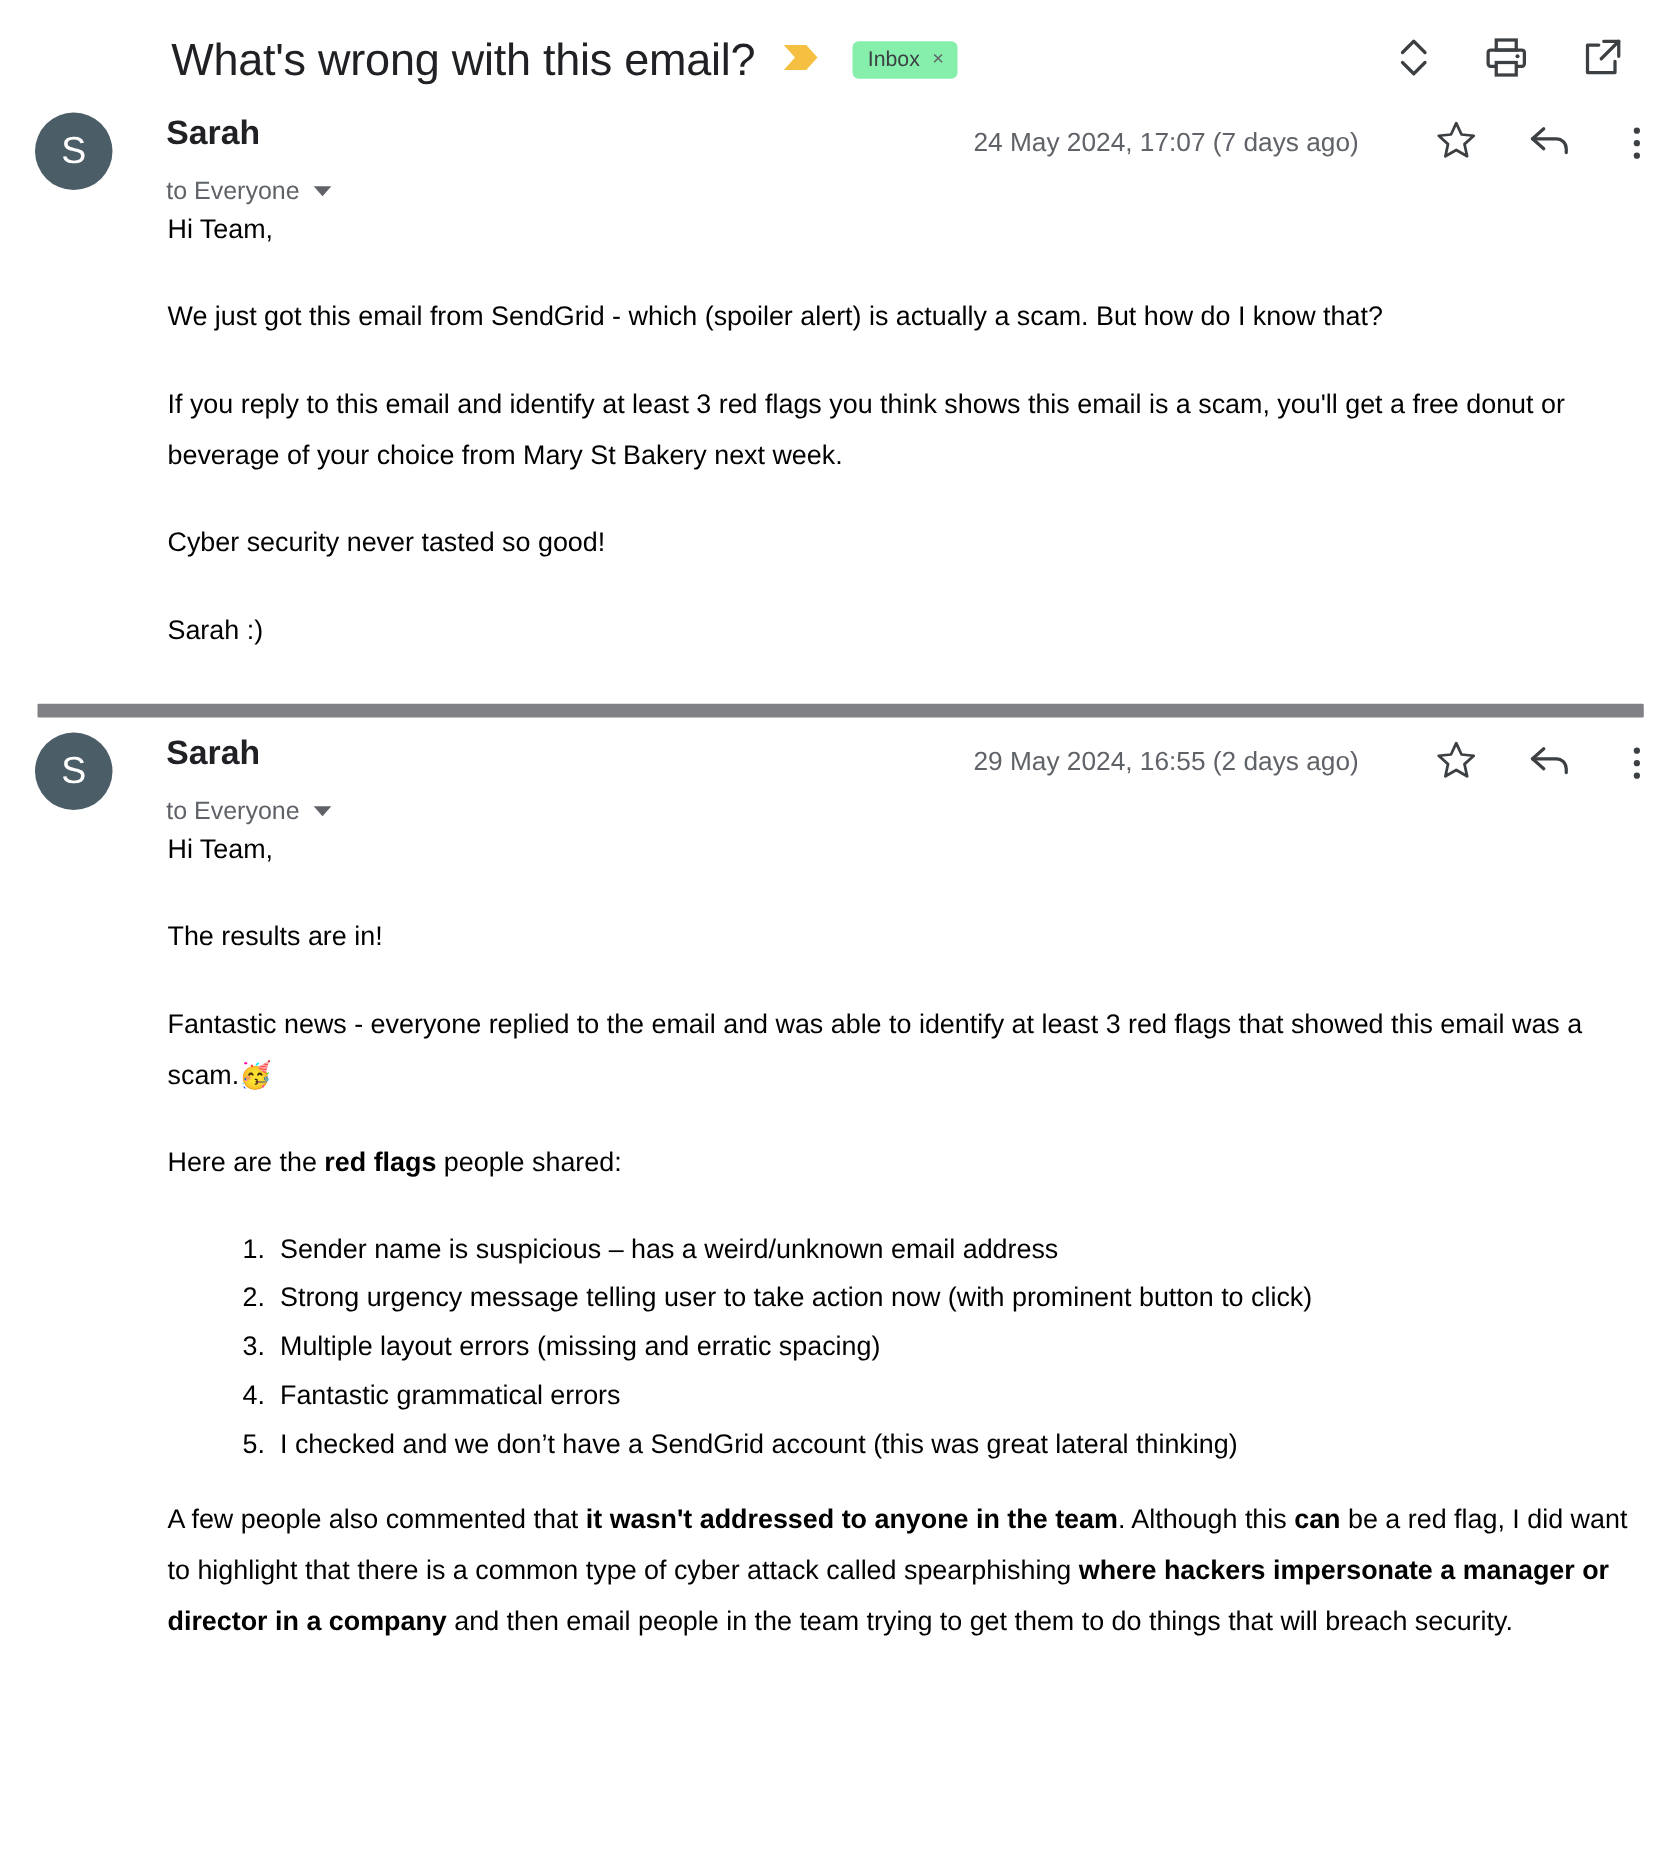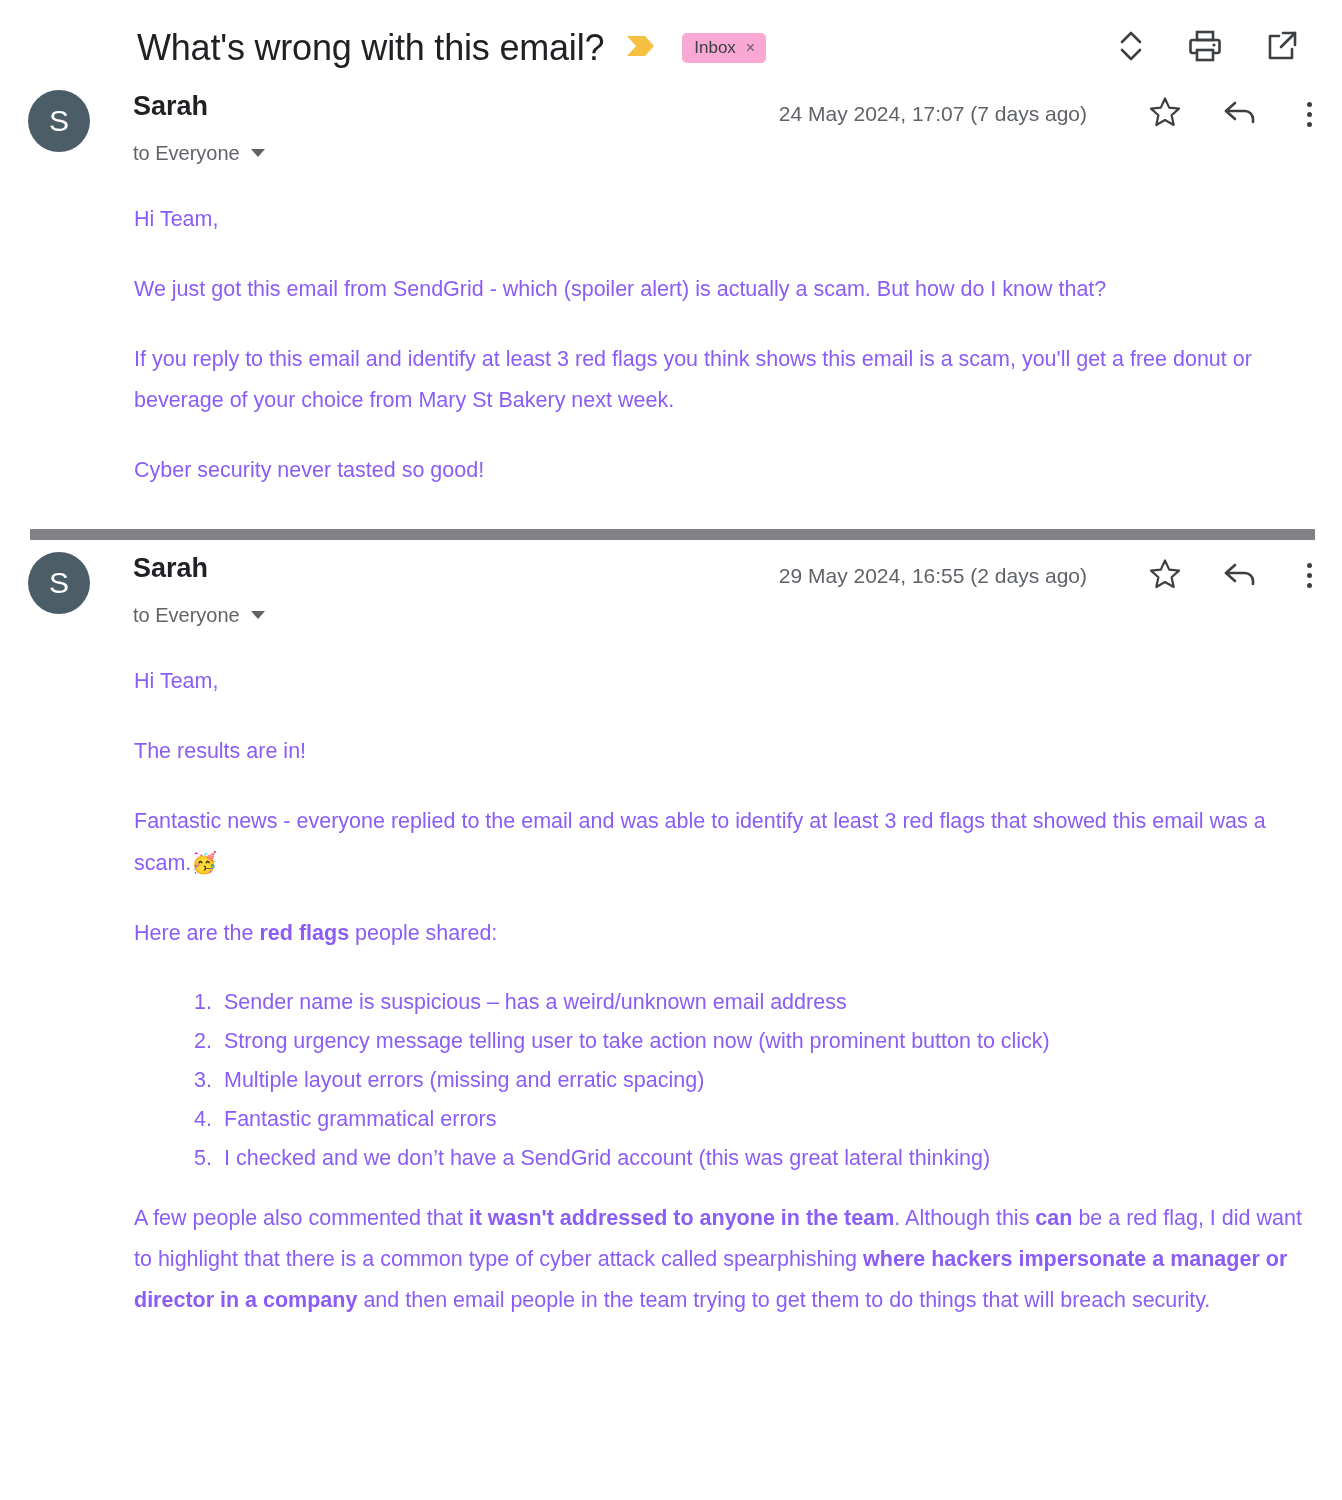--- a/index.html
+++ b/index.html
@@ -37,7 +37,7 @@
   }
   .inbox-chip {
     margin-left: 26px;
-    background: #f9a8d4;
+    background: #86efac;
     color: #3c4043;
     font-size: 17px;
     border-radius: 5px;

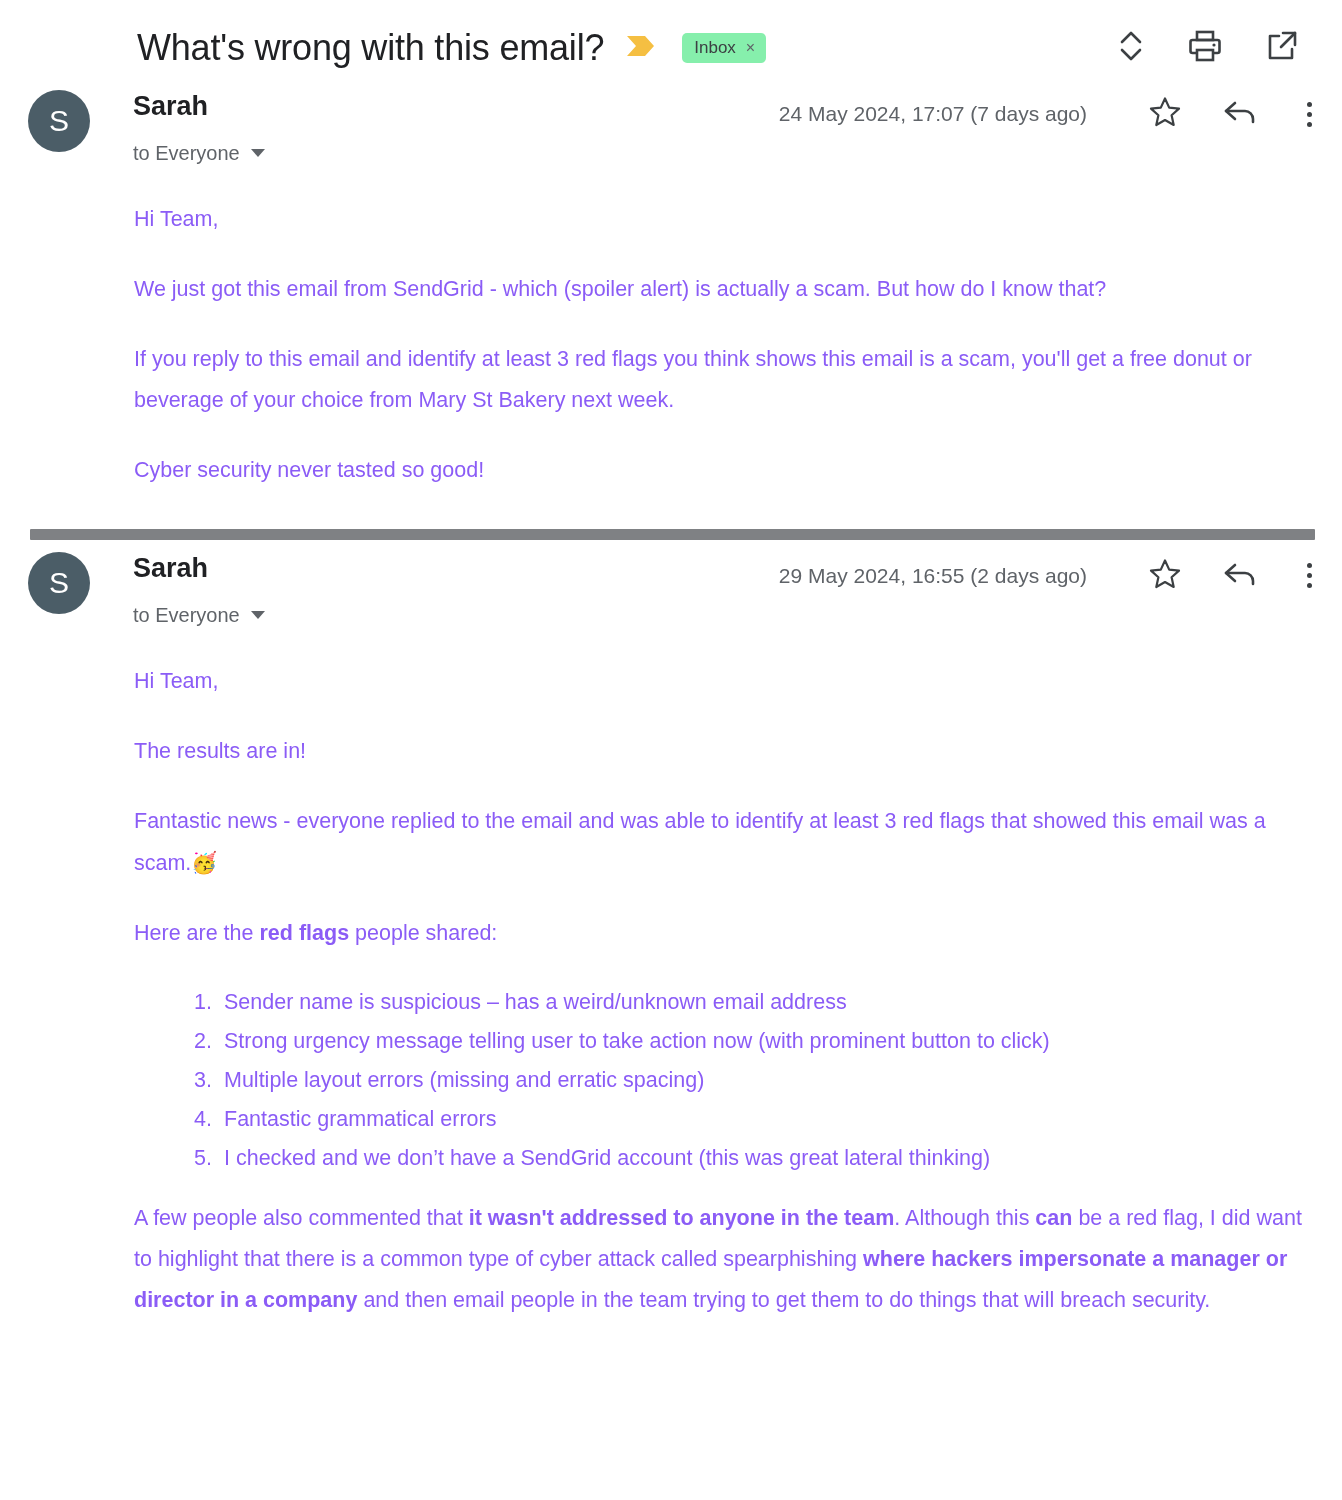--- a/index.html
+++ b/index.html
@@ -146,8 +146,7 @@
     padding-right: 34px;
     font-size: 21.5px;
     line-height: 41px;
-    color: #8b5cf6;
-    margin-top: 36px;
+    color: #000000;
   }
   .msg-body p { margin: 0 0 29px 0; }
   .msg-body ol {

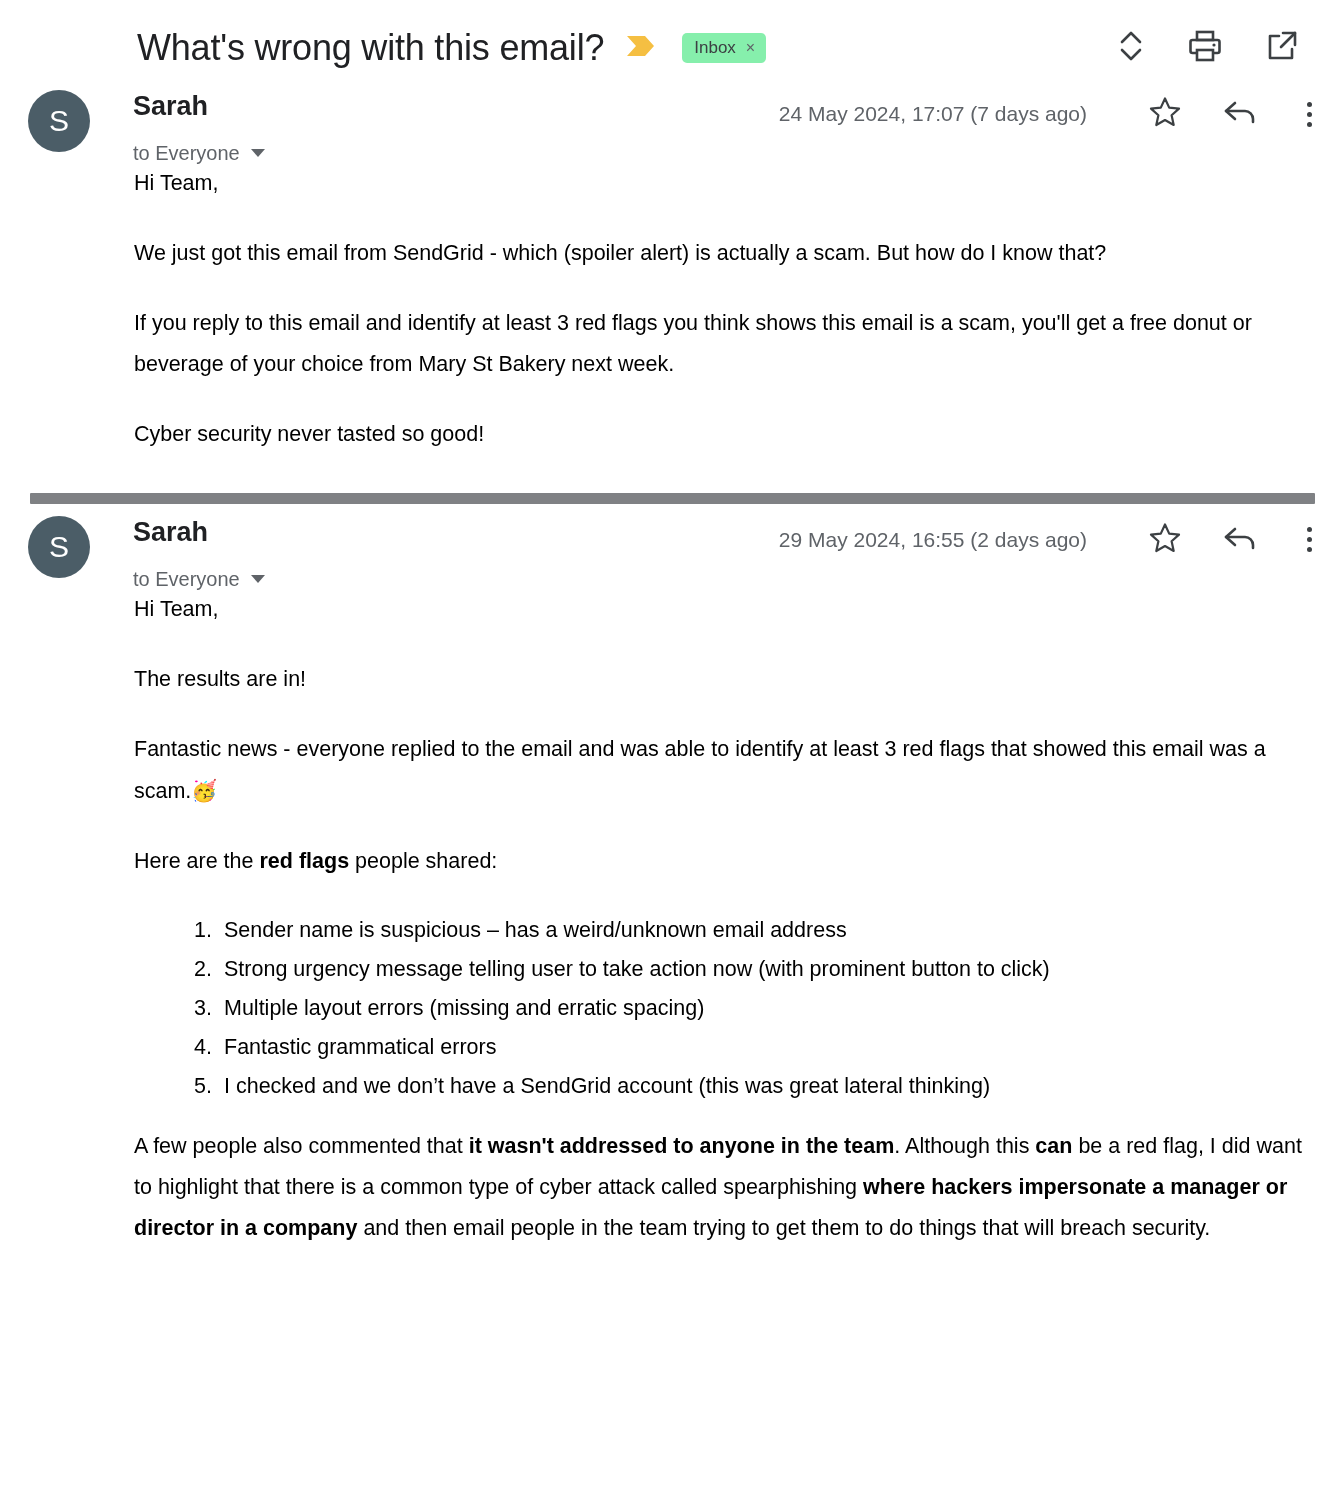--- a/index.html
+++ b/index.html
@@ -262,6 +262,7 @@
     <p>We just got this email from SendGrid - which (spoiler alert) is actually a scam. But how do I know that?</p>
     <p>If you reply to this email and identify at least 3 red flags you think shows this email is a scam, you'll get a free donut or beverage of your choice from Mary St Bakery next week.</p>
     <p>Cyber security never tasted so good!</p>
+    <p>Sarah :)</p>
   </div>
 </div>
 

